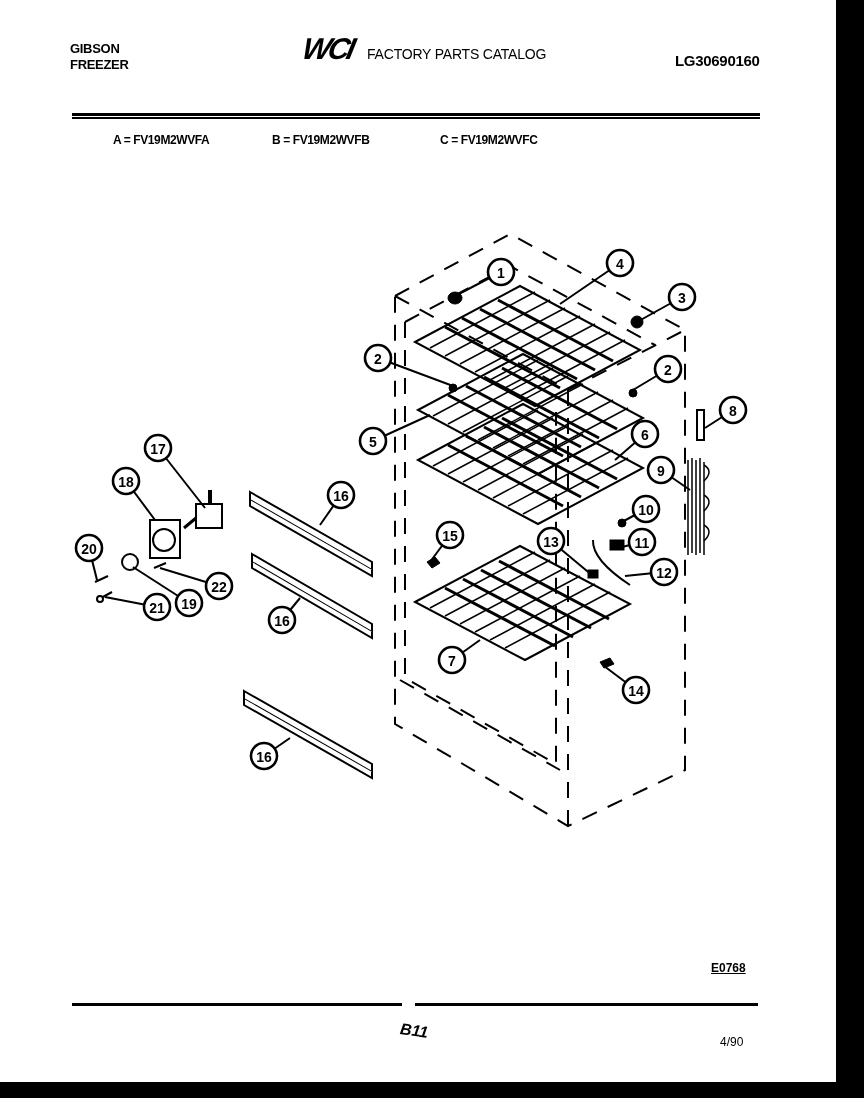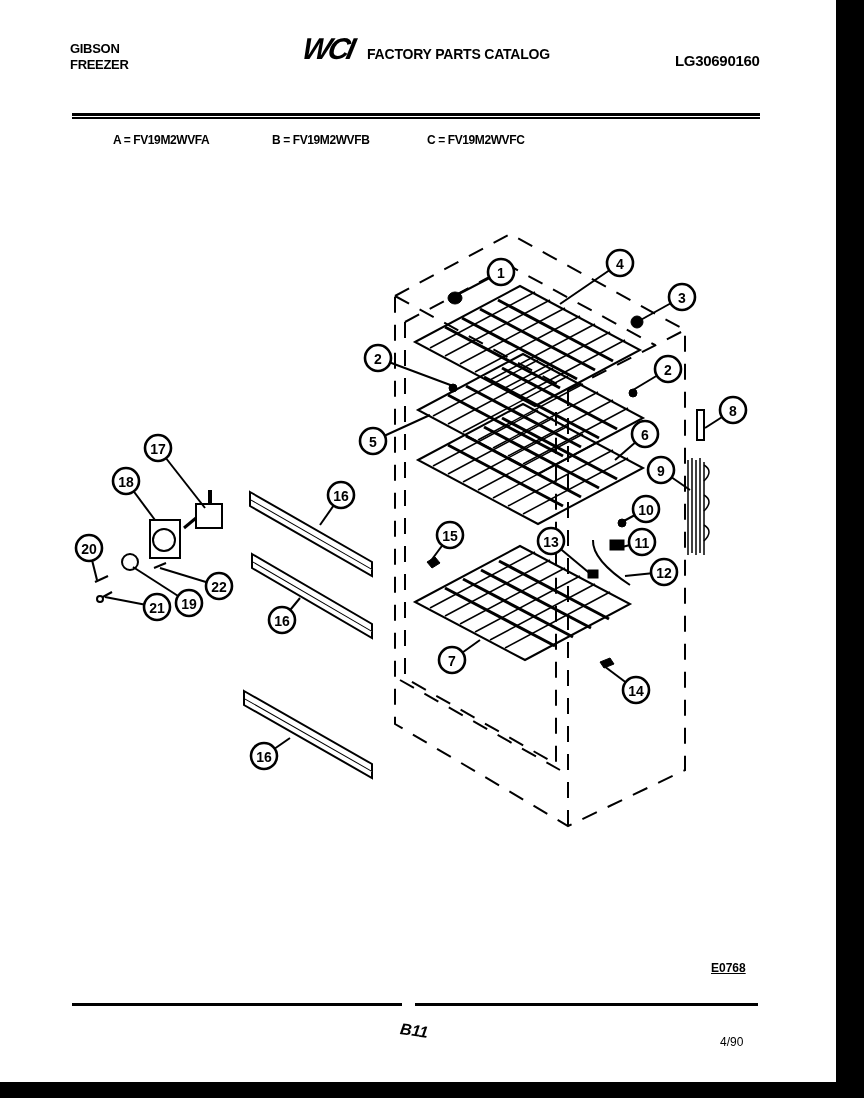--- a/index.html
+++ b/index.html
@@ -8,7 +8,7 @@
   .hdr-left { position:absolute; left:70px; top:41px; font-size:13px; line-height:16px; letter-spacing:-0.3px; }
   .hdr-left div { font-weight:bold; }
   .logo { position:absolute; left:303px; top:32px; font-size:30px; font-style:italic; font-weight:bold; letter-spacing:-3px; transform:skewX(-12deg); font-family:"Liberation Sans", sans-serif; }
-  .catalog-title { position:absolute; left:367px; top:46px; font-size:14px; font-weight:bold; letter-spacing:-0.2px; }
+  .catalog-title { position:absolute; left:367px; top:46px; font-size:14px; font-weight:normal; letter-spacing:-0.2px; }
   .doc-id { position:absolute; left:675px; top:52px; font-size:15px; font-weight:bold; letter-spacing:-0.3px; }
   .rule-top { position:absolute; left:72px; top:113px; width:688px; height:6px; border-top:3px solid #000; border-bottom:2px solid #000; box-sizing:border-box; }
   .models { position:absolute; top:133px; font-size:12px; font-weight:bold; letter-spacing:-0.4px;margin-left:39px; }

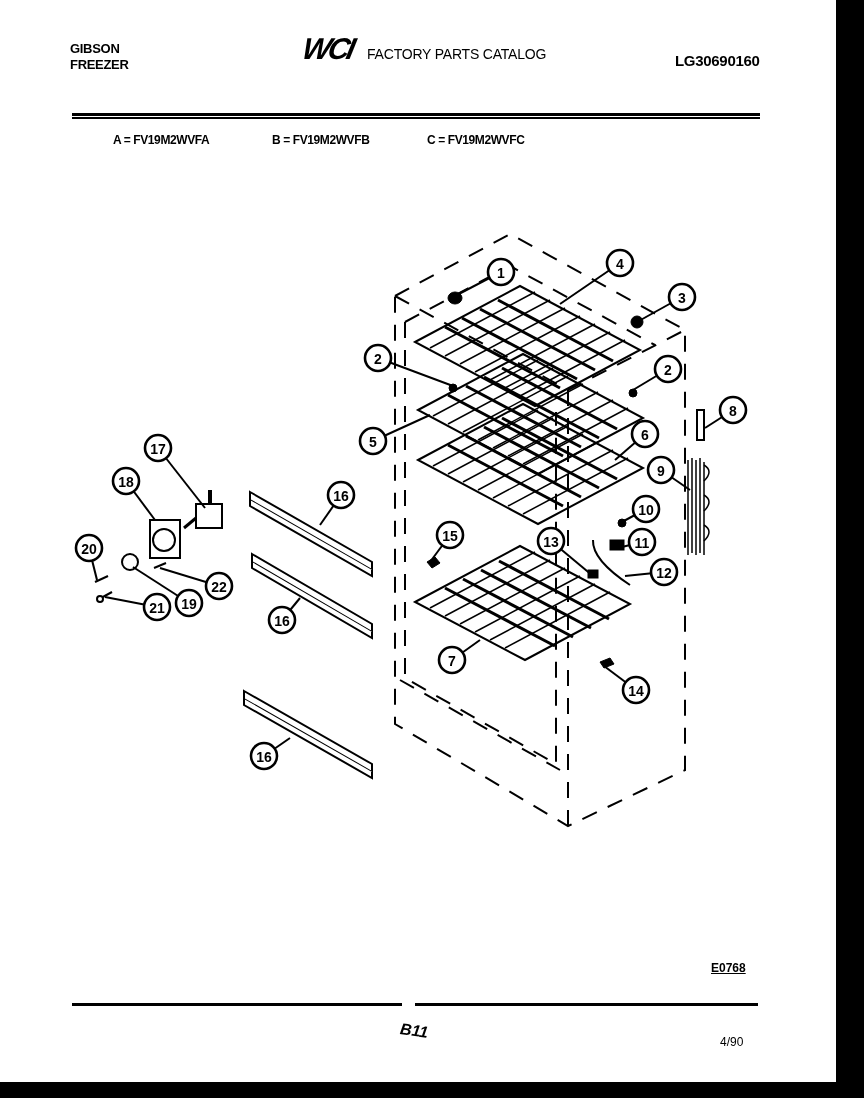--- a/index.html
+++ b/index.html
@@ -39,7 +39,7 @@
 
   <div class="models" style="left:74px">A = FV19M2WVFA</div>
   <div class="models" style="left:233px">B = FV19M2WVFB</div>
-  <div class="models" style="left:388px">C = FV19M2WVFC</div>
+  <div class="models" style="left:401px">C = FV19M2WVFC</div>
 
   <svg class="diagram" width="836" height="1082" viewBox="0 0 836 1082">
     <g fill="none" stroke="#000" stroke-width="2" stroke-dasharray="16 12">

